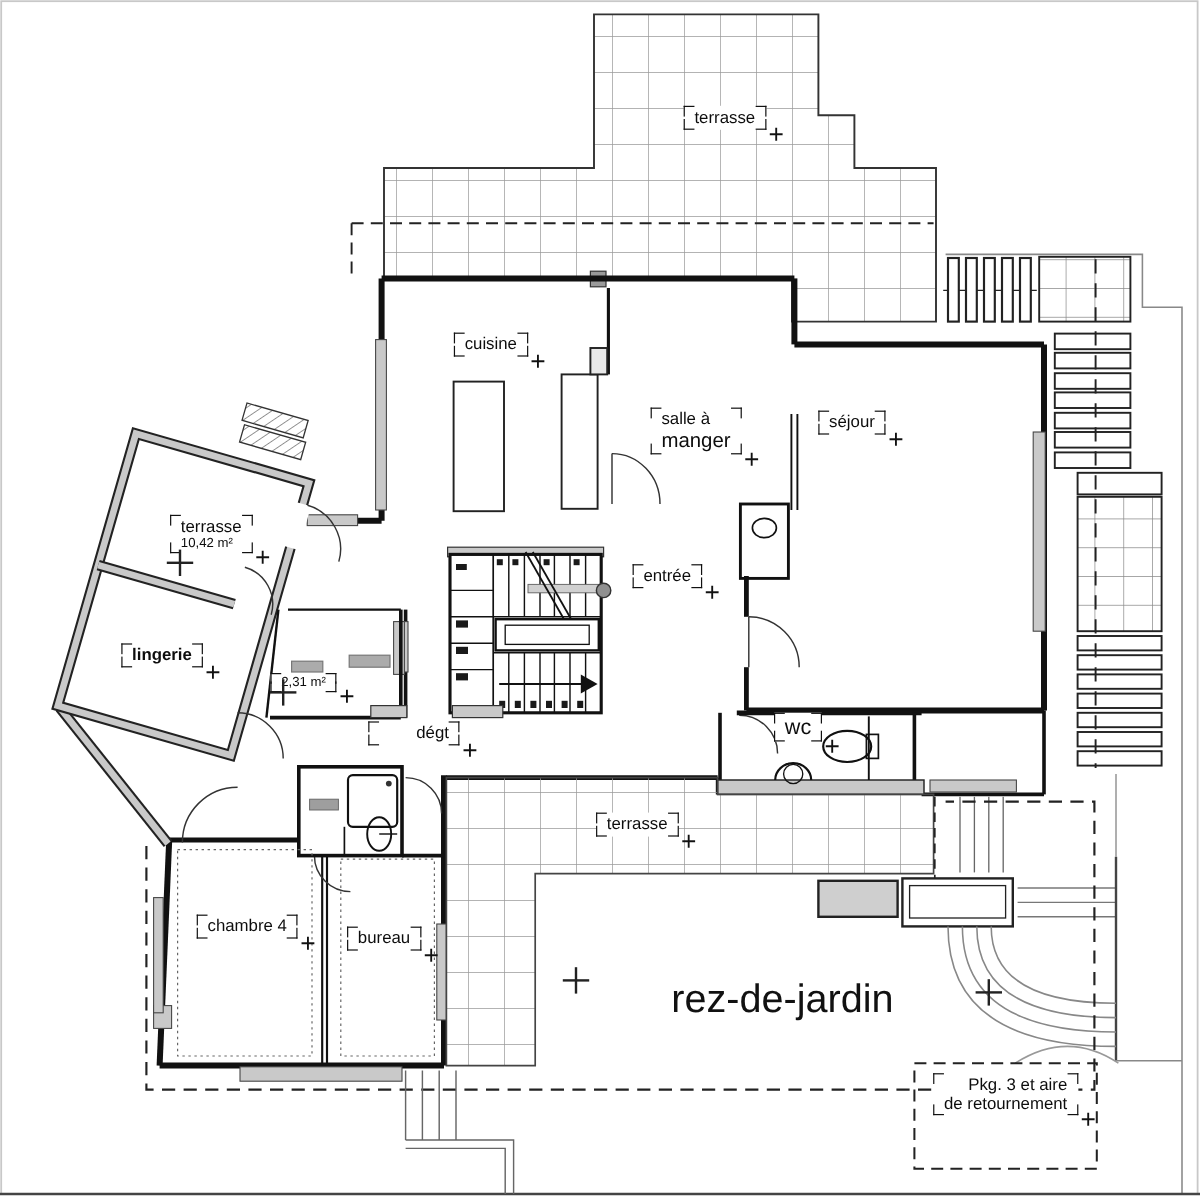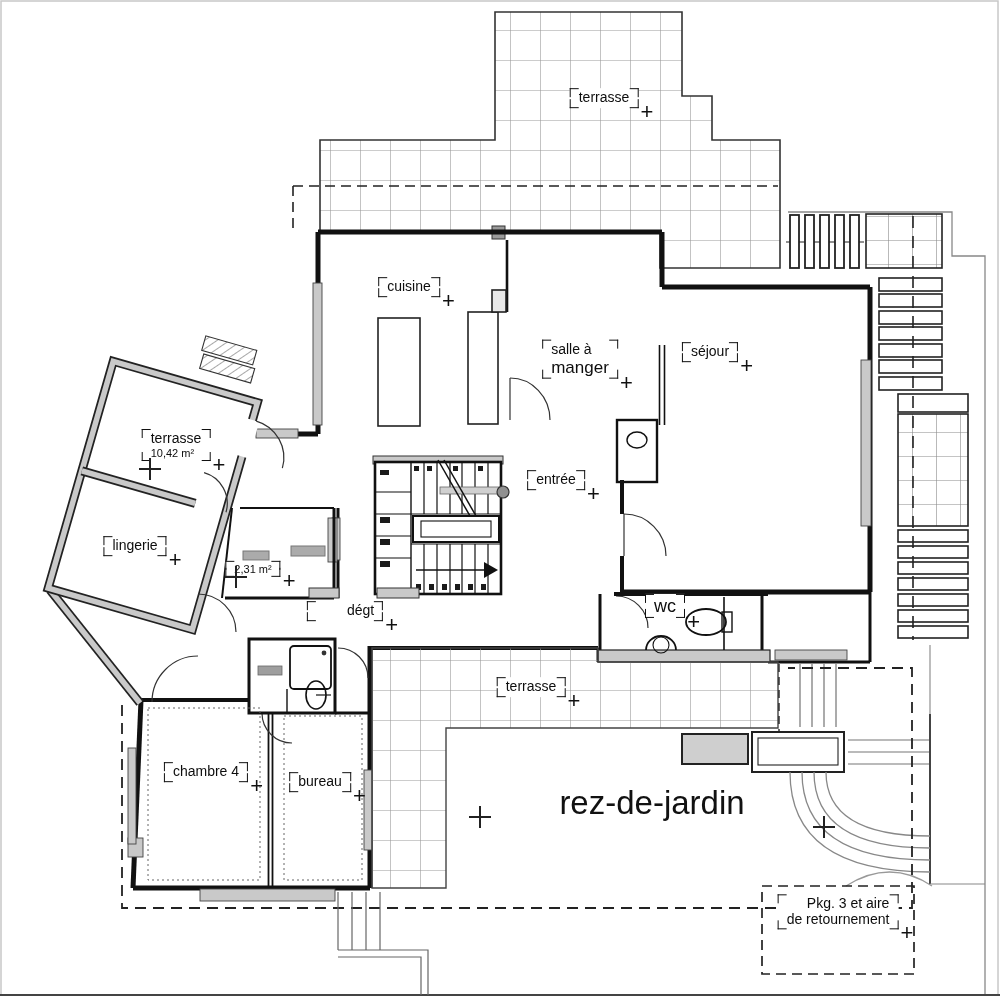--- a/index.html
+++ b/index.html
@@ -353,7 +353,7 @@
         <span class="plus">+</span>
       </div>
       <div class="plan-label" style="left: 135px; top: 546px;">
-        <div style="font-size: 14px;">lingerie</div>
+        <div style="font-size: 14px; font-weight: bold;">lingerie</div>
         <span class="c tl"></span>
         <span class="c tr"></span>
         <span class="c bl"></span>

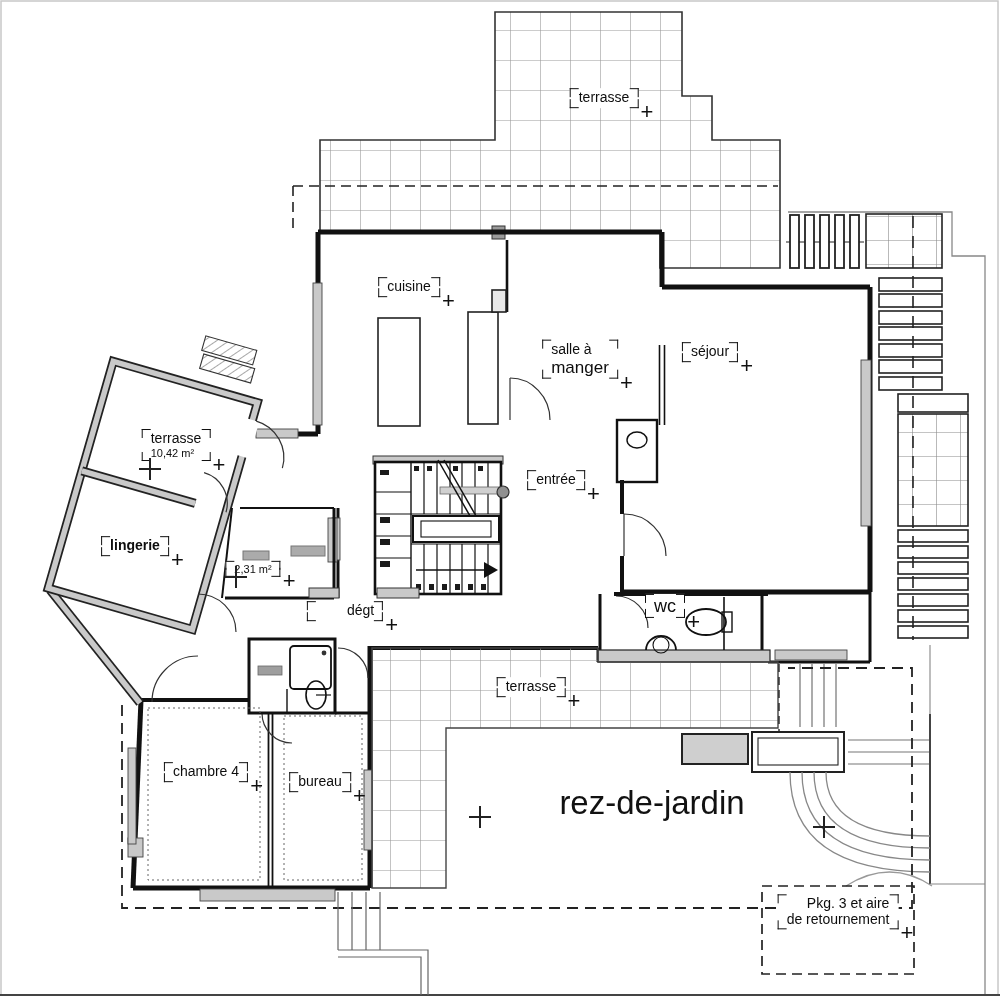--- a/index.html
+++ b/index.html
@@ -18,7 +18,7 @@
   .plan-label .plus{position:absolute;right:-15px;bottom:-15px;font-size:22px;font-weight:400;
                     color:#111;background:transparent;line-height:1;}
   .caption{position:absolute;transform:translate(-50%,-50%);z-index:3;font-size:33px;color:#111;
-           background:#fff;padding:0 8px;white-space:nowrap;}
+           background:#fff;padding:0 8px;white-space:nowrap;margin-top:29px;}
   .survey{position:absolute;width:22px;height:22px;transform:translate(-50%,-50%);z-index:2;}
   .survey .h{position:absolute;left:0;top:10px;width:22px;height:1.8px;background:#222;}
   .survey .v{position:absolute;left:10px;top:0;width:1.8px;height:22px;background:#222;}

